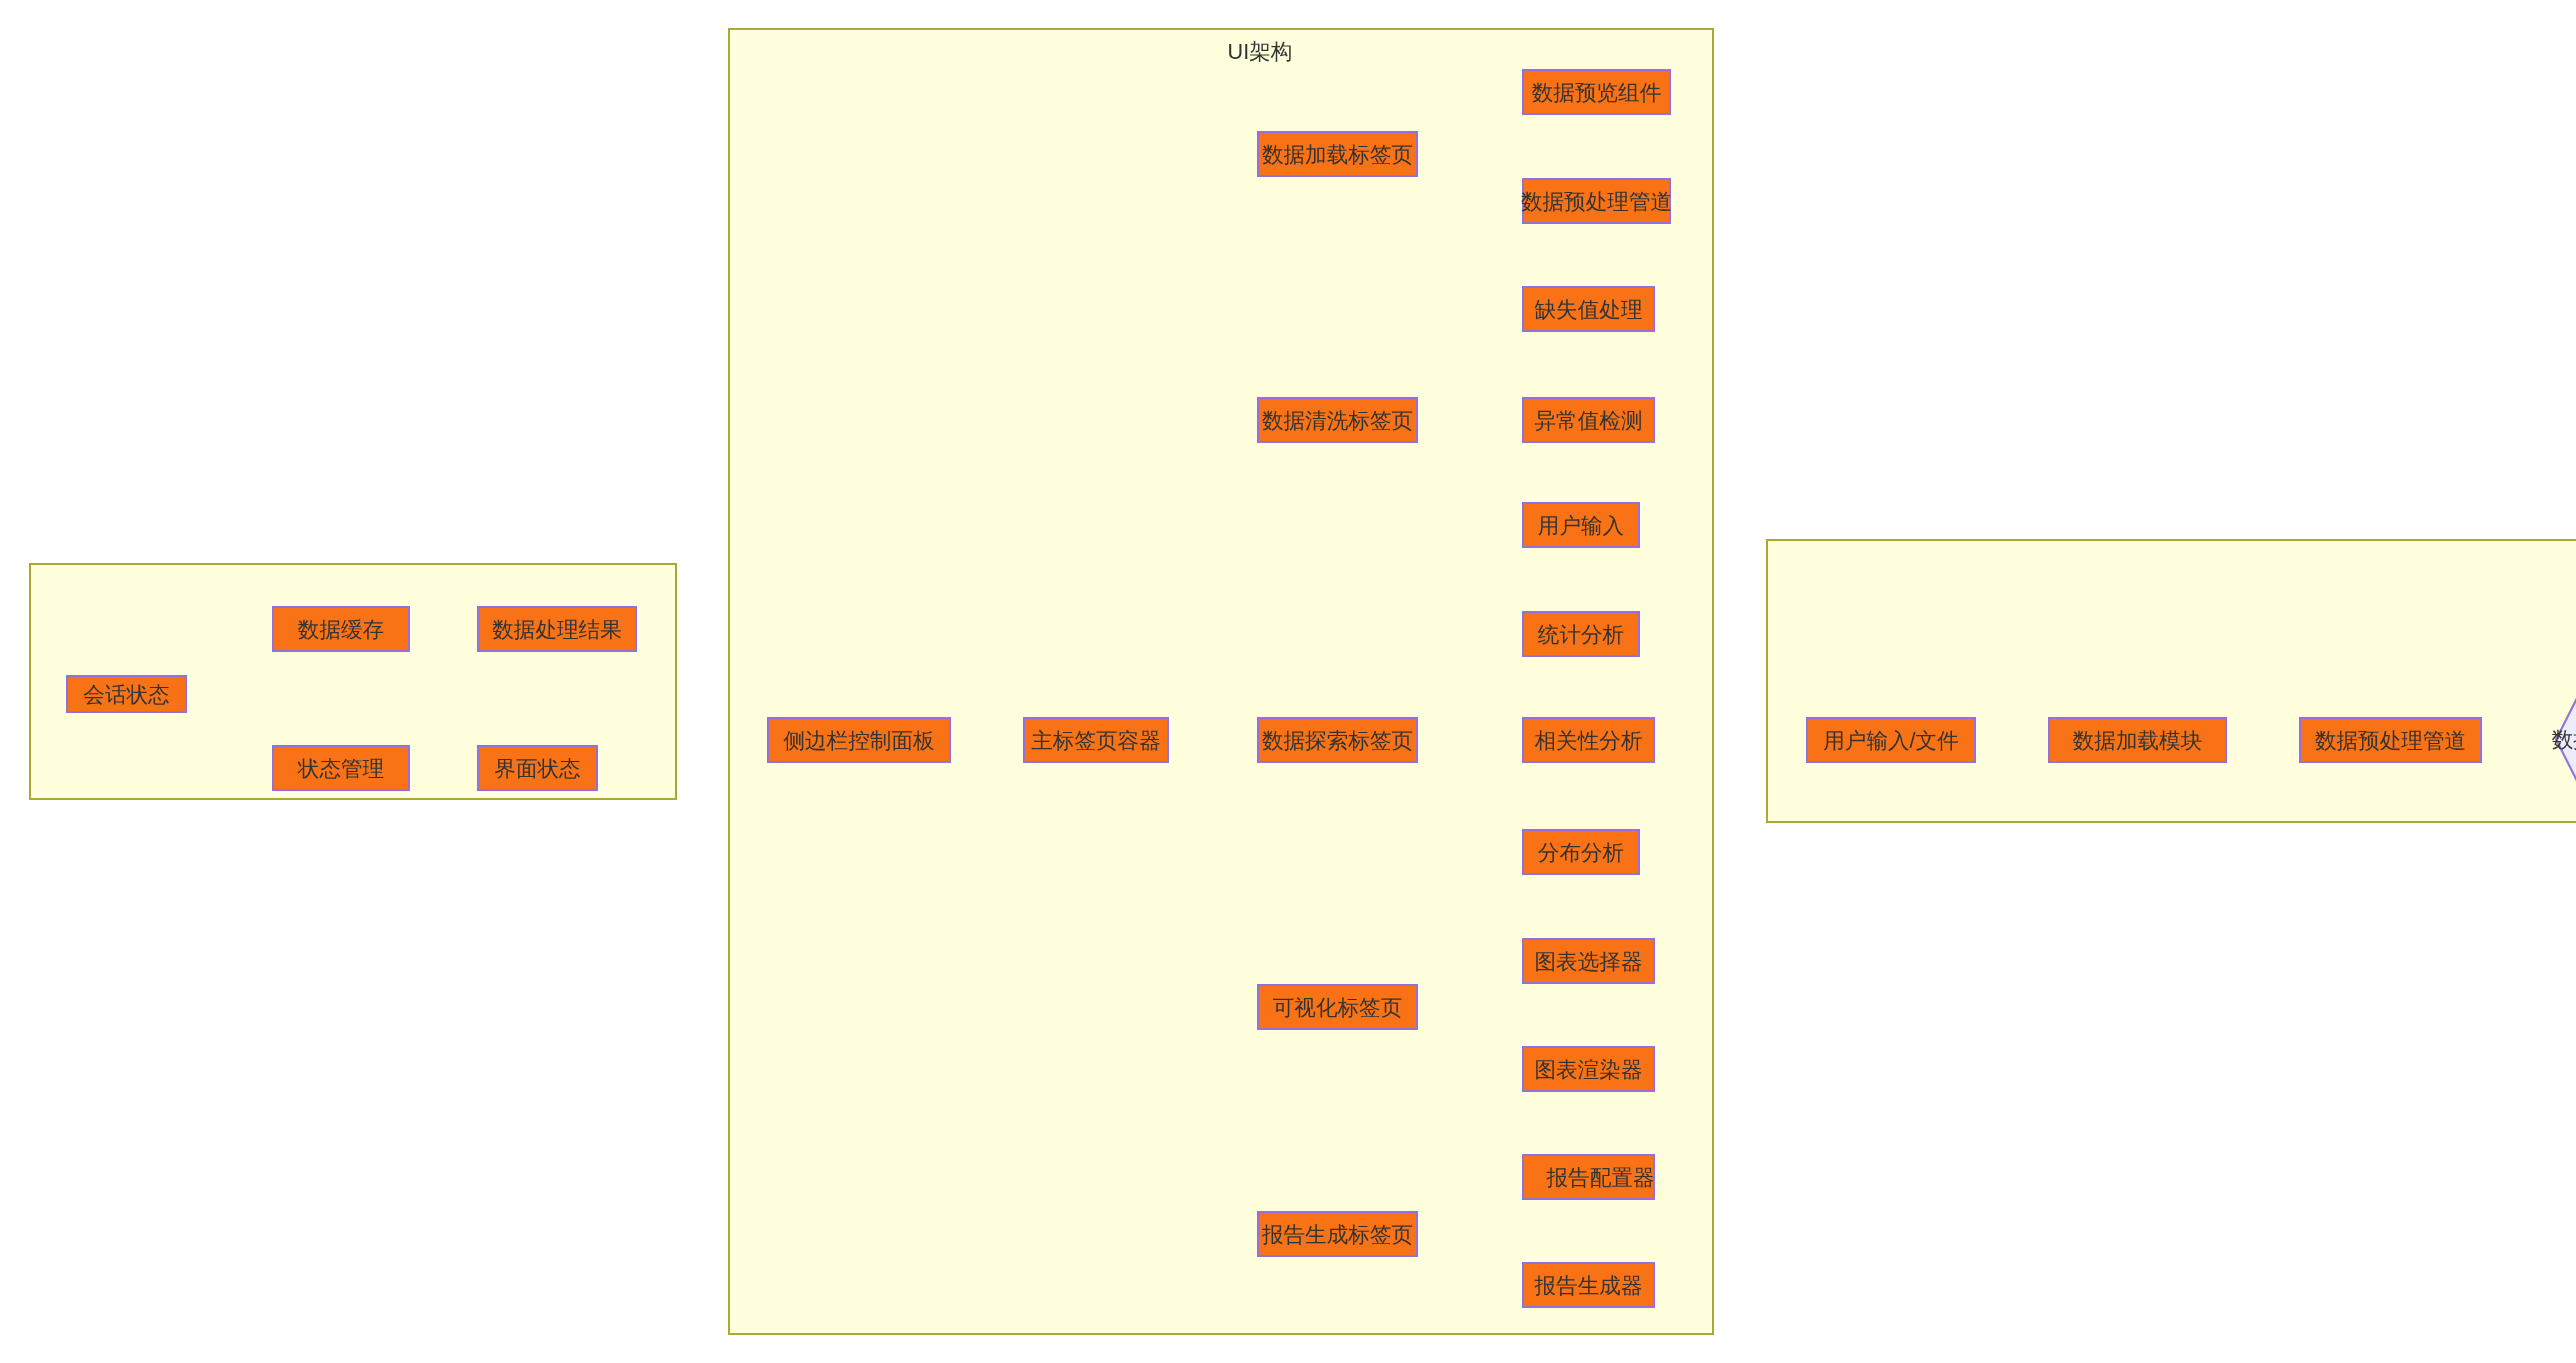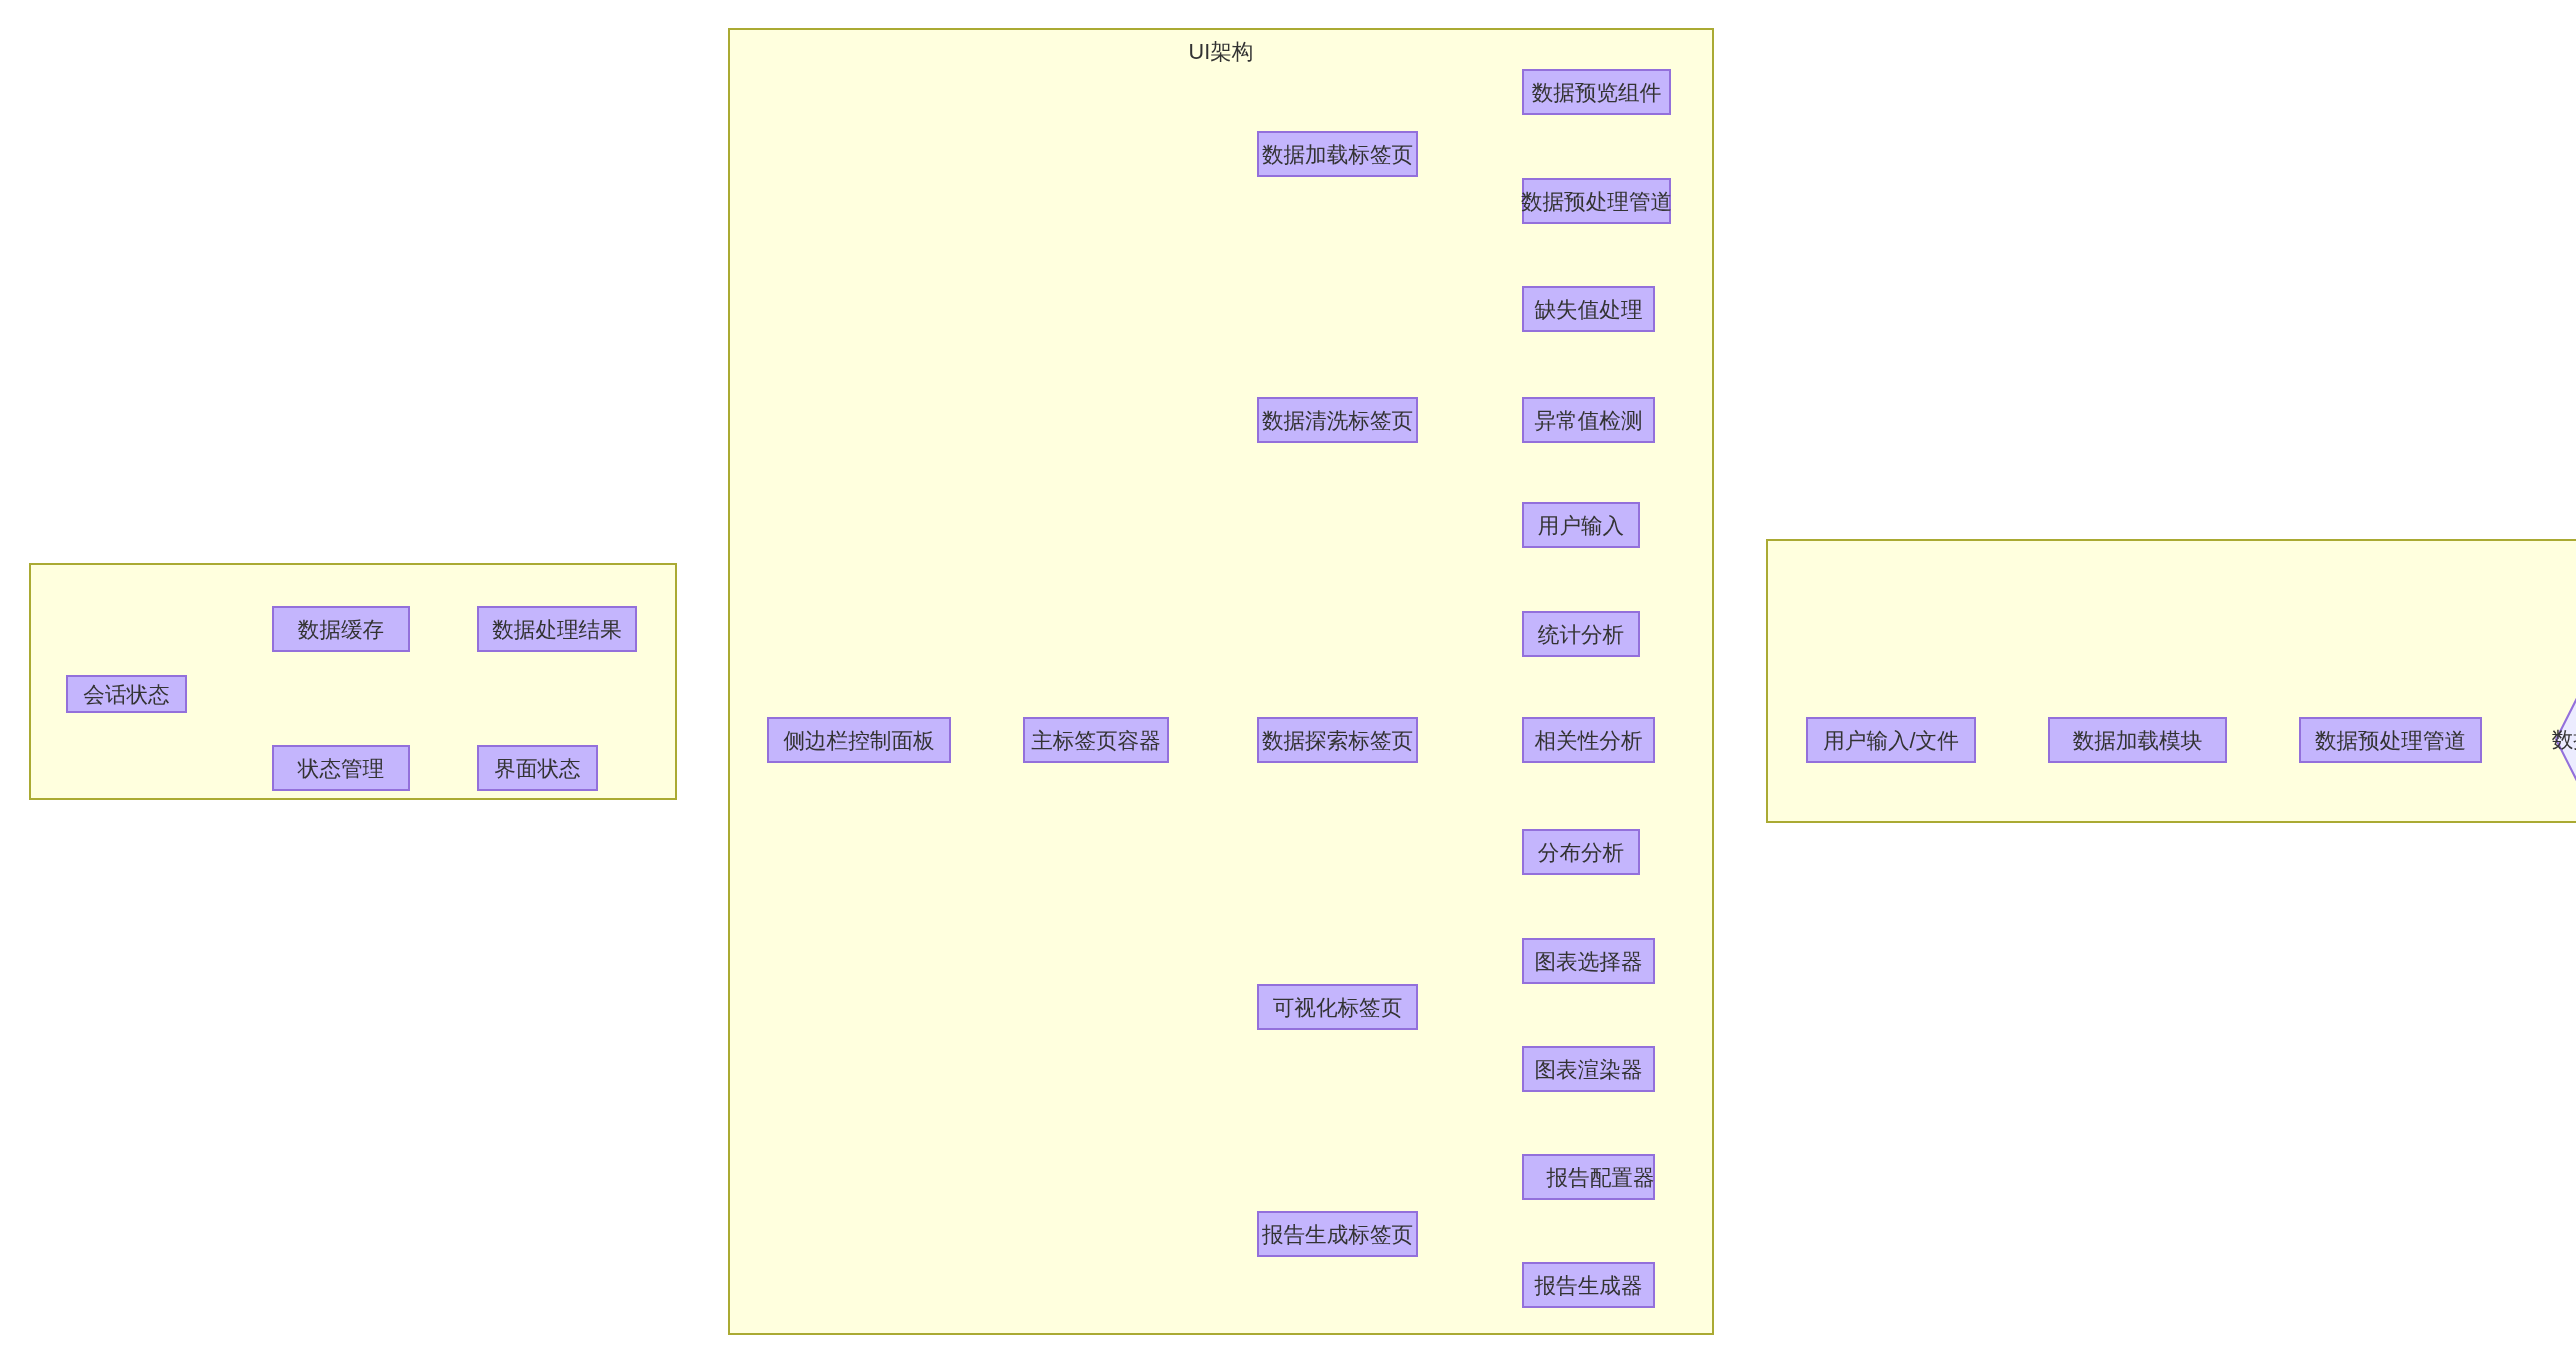--- a/index.html
+++ b/index.html
@@ -142,7 +142,7 @@
   </div>
 
   <div class="cluster" style="left:728px; top:28px; width:986px; height:1307px;"></div>
-  <div class="cluster-title" style="left:728px; top:37px; width:986px;">UI架构</div>
+  <div class="cluster-title" style="left:728px; top:37px; width:986px;padding-left:39px;">UI架构</div>
 
   <div class="node" style="left:767px; top:717px; width:184px; height:46px;">
     <span>侧边栏控制面板</span>

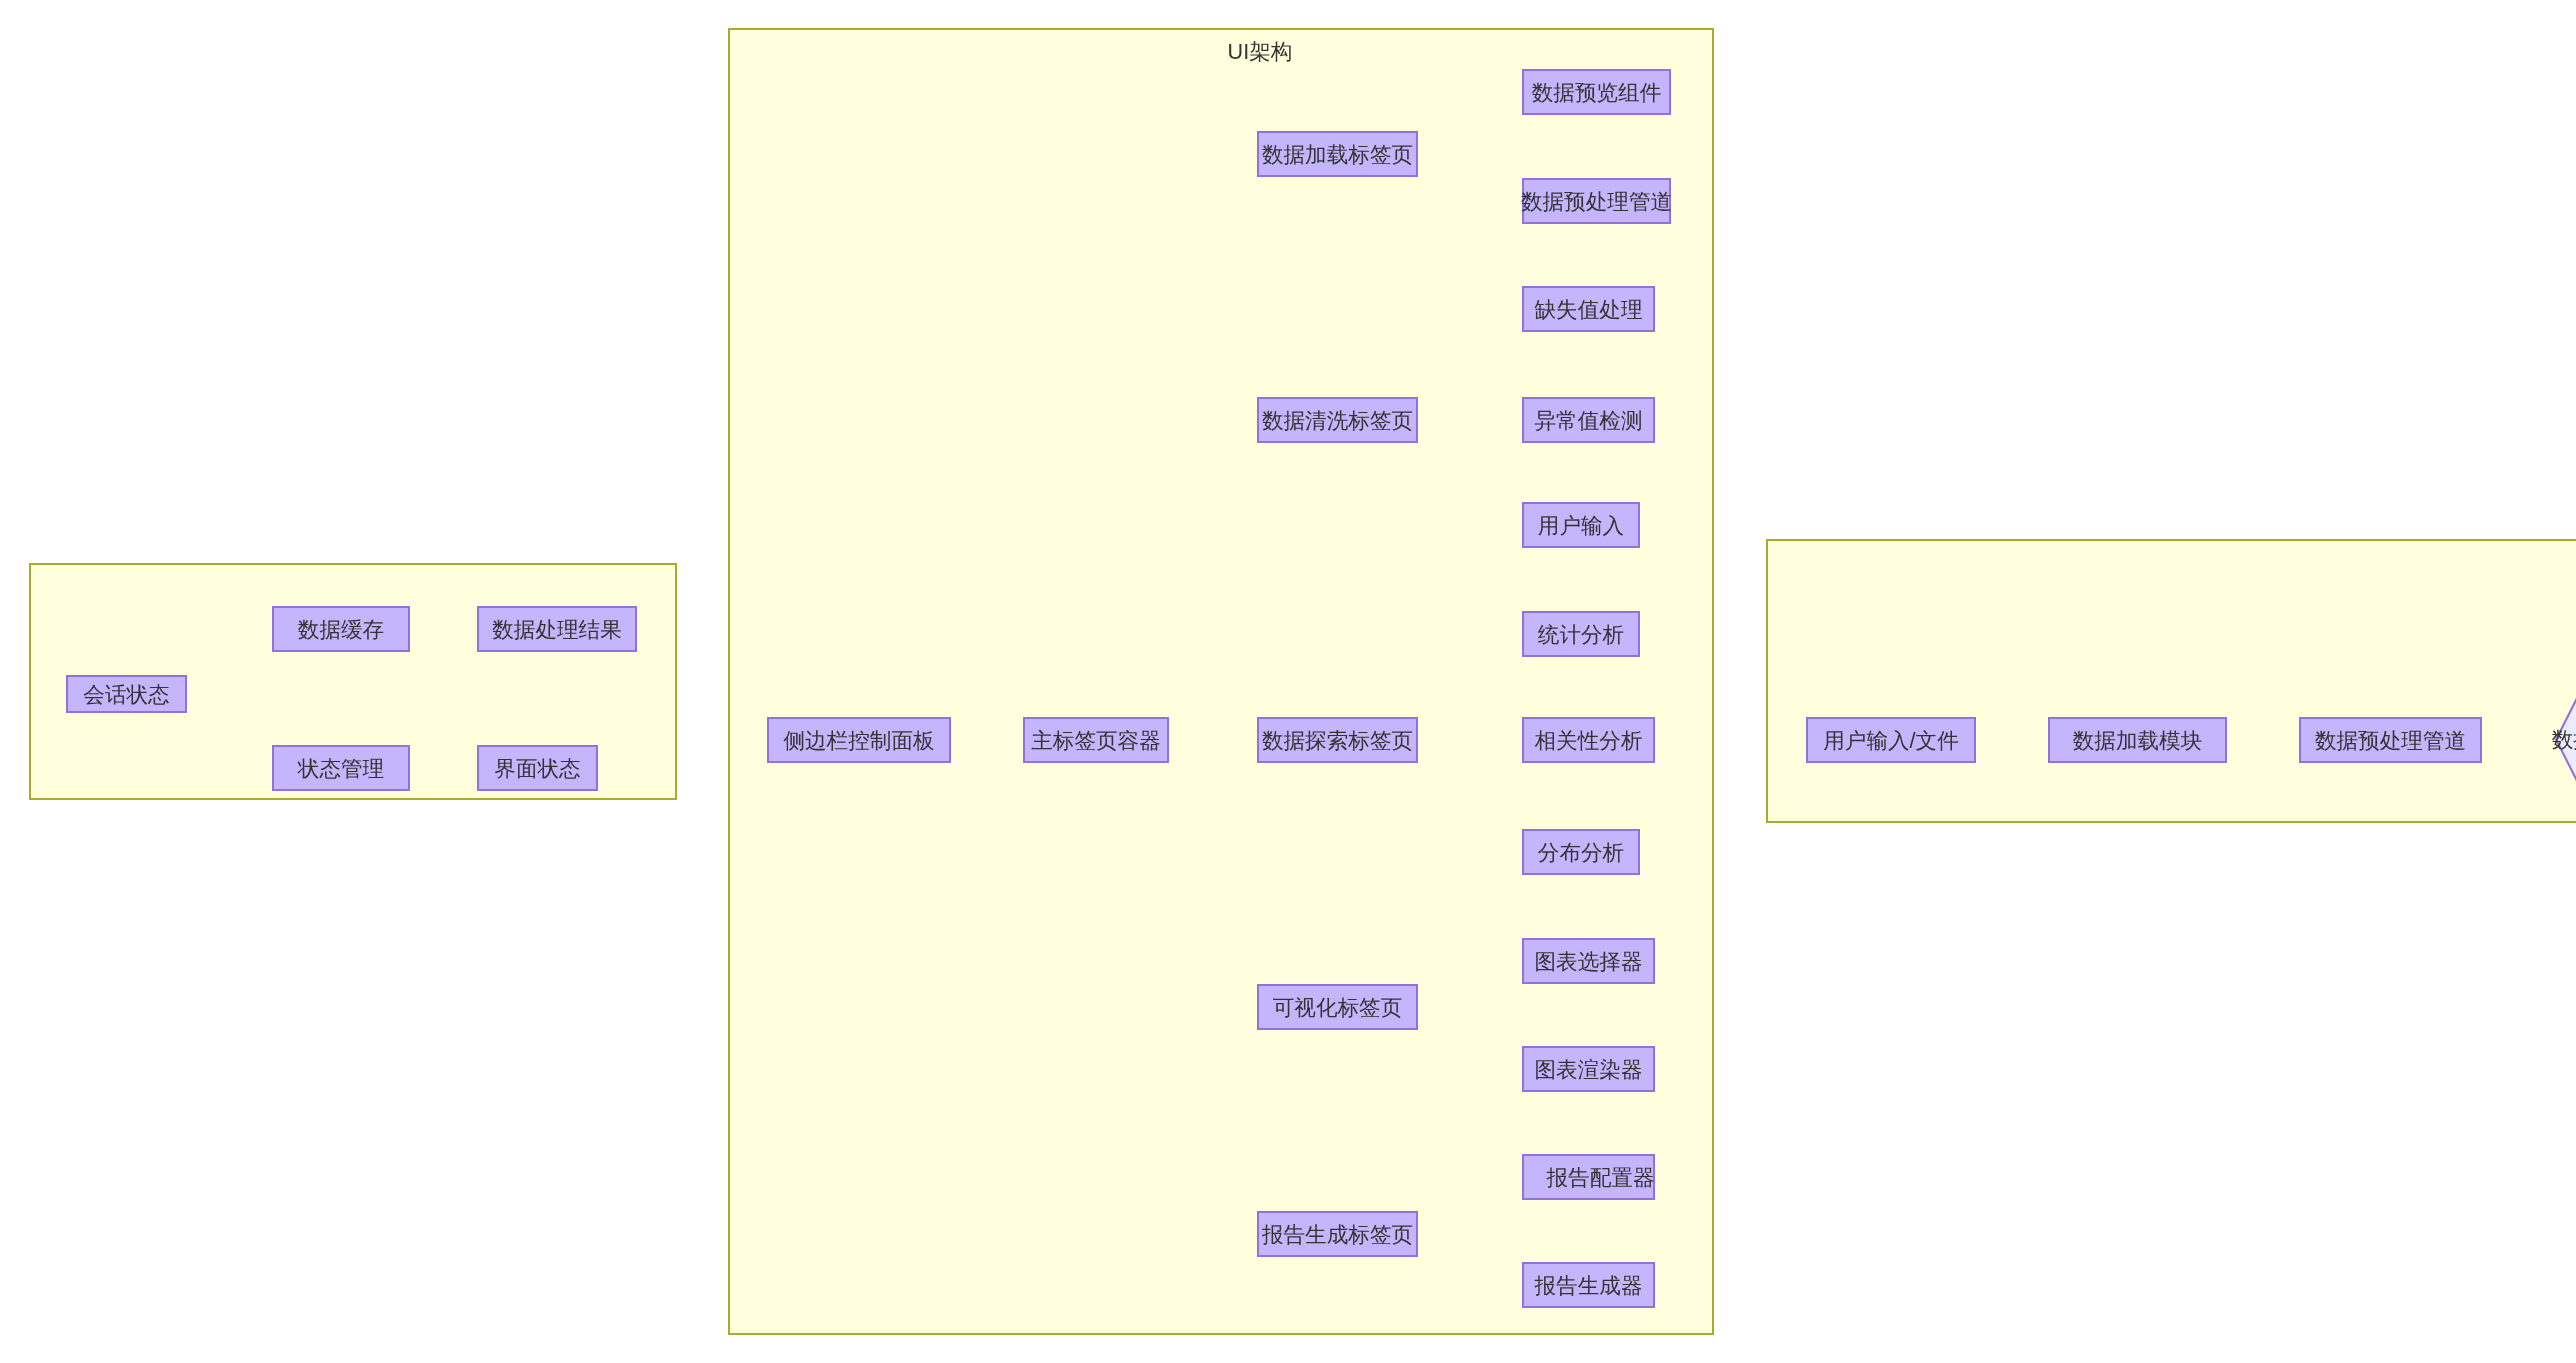--- a/index.html
+++ b/index.html
@@ -39,7 +39,7 @@
   }
   .node {
     position: absolute;
-    background: #c4b5fd;
+    background: #f97316;
     border: 2.1px solid #9370db;
     box-sizing: border-box;
     display: flex;

